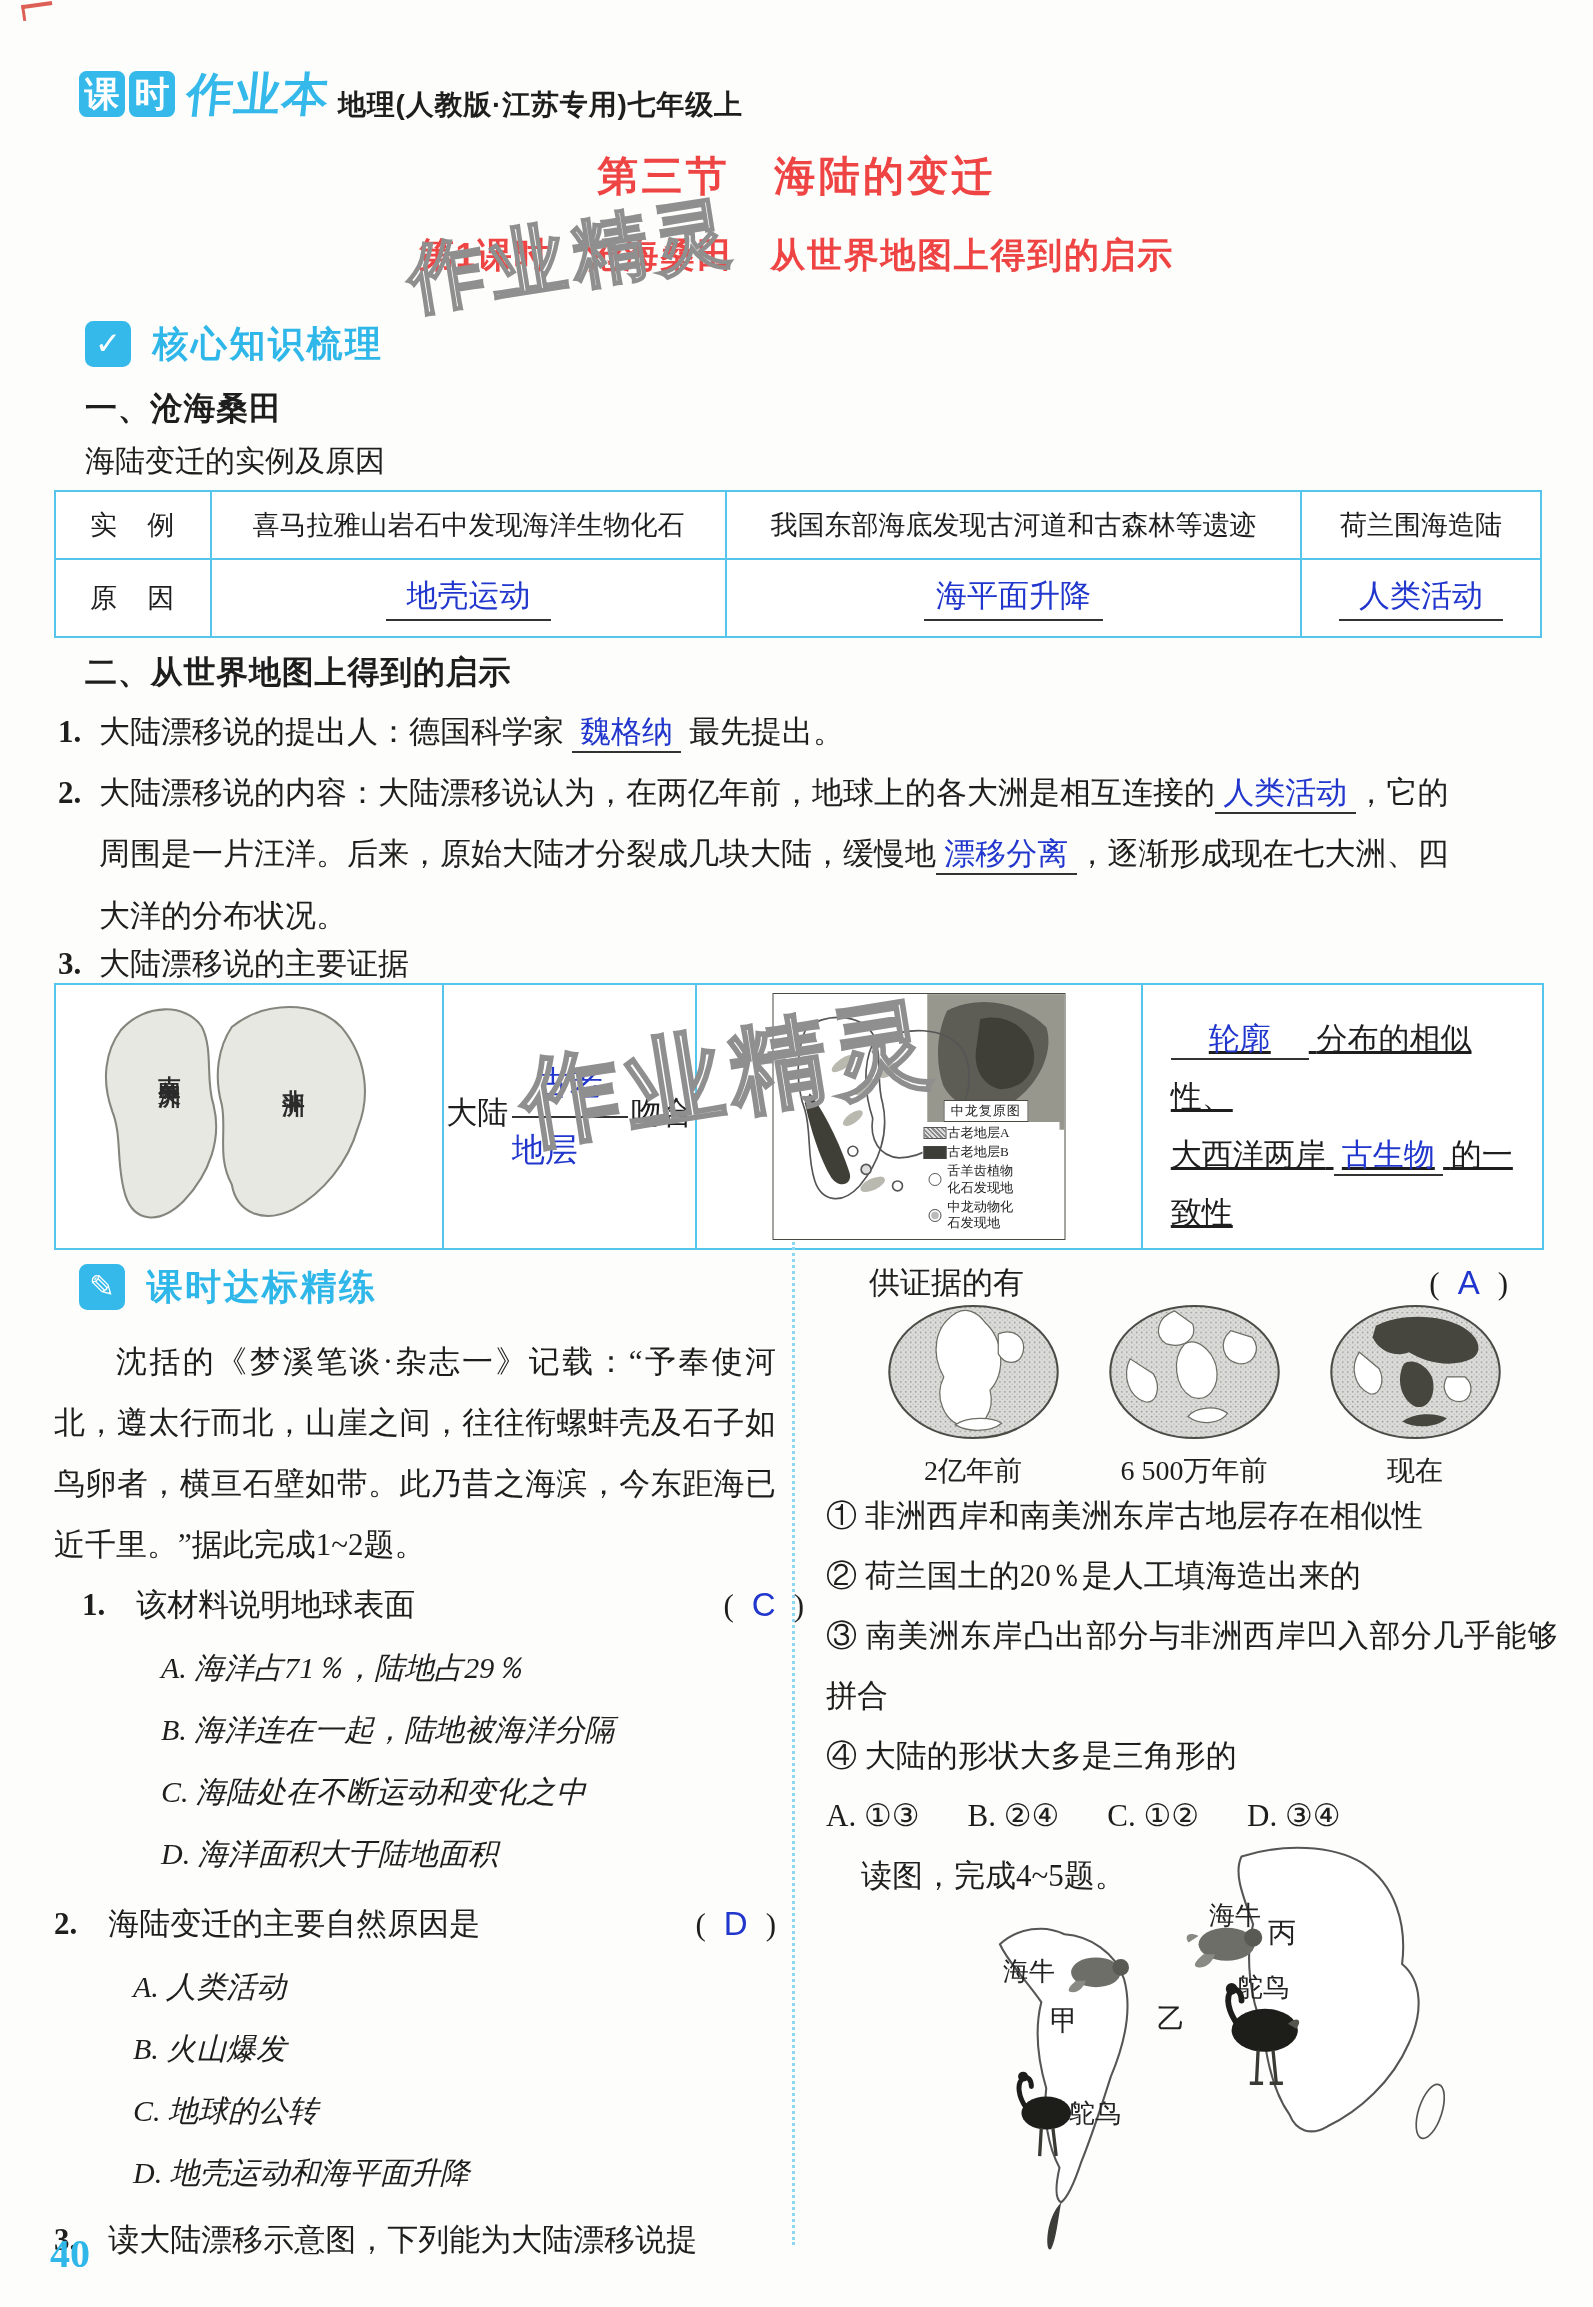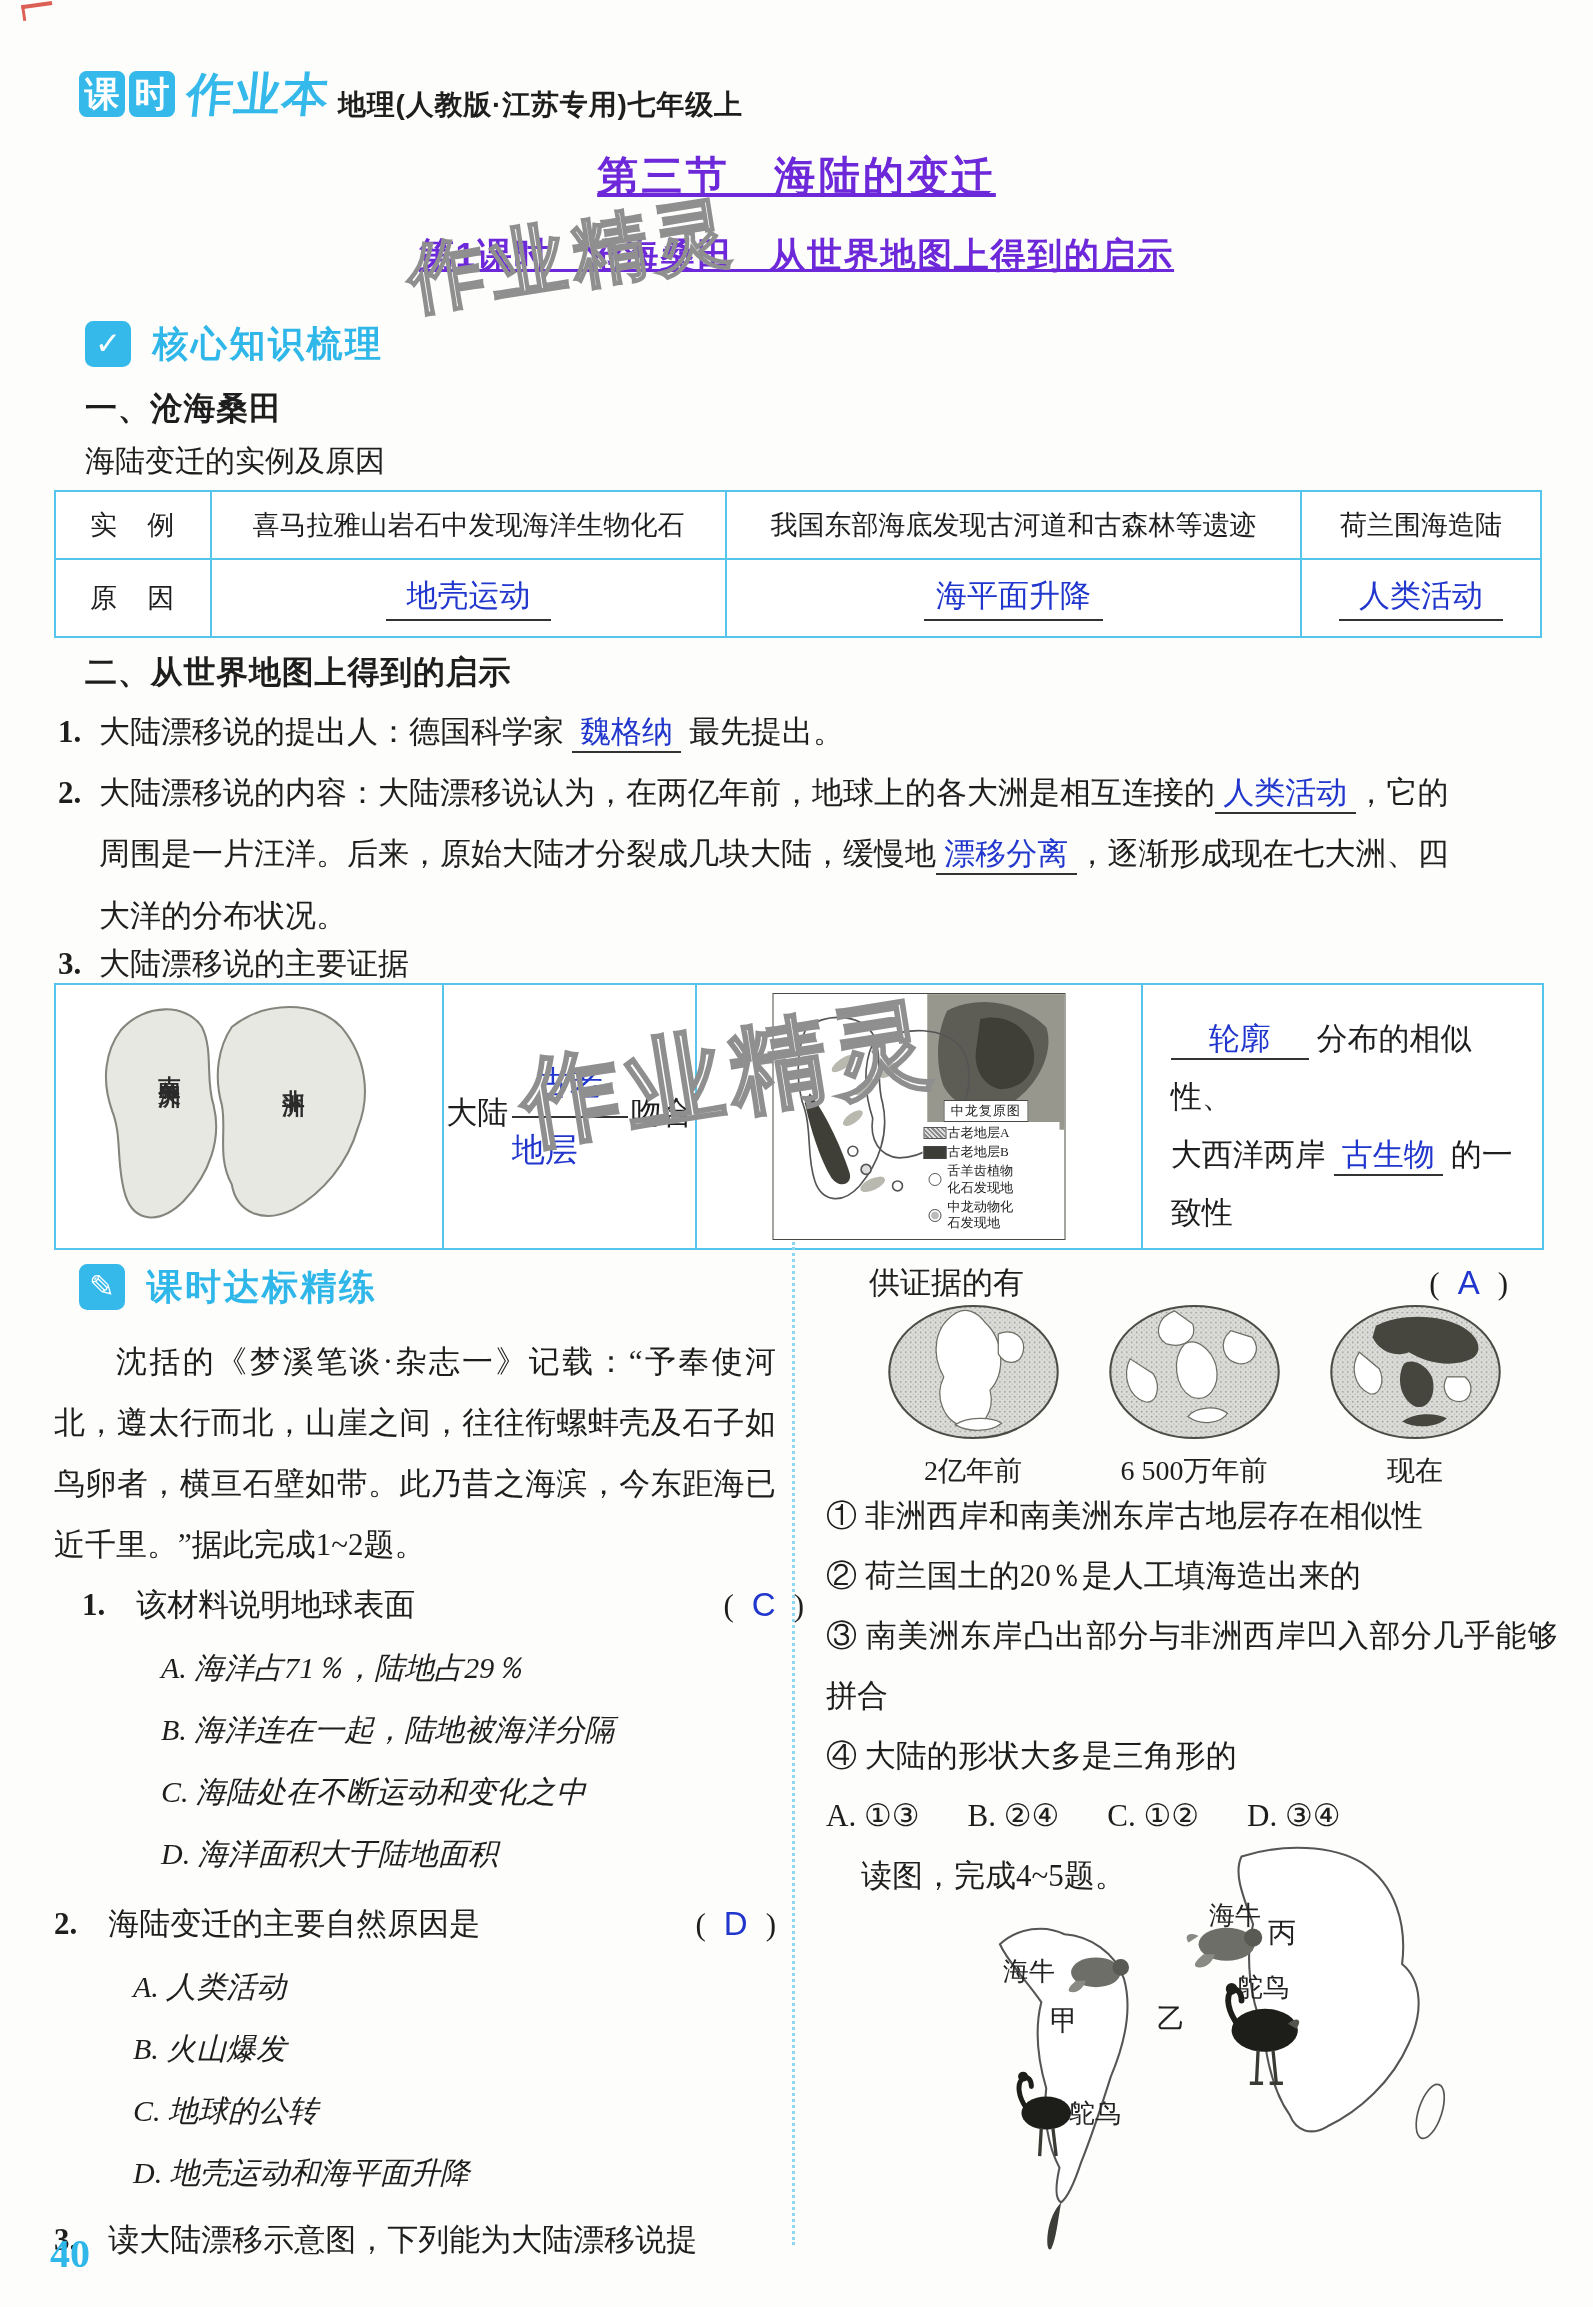--- a/index.html
+++ b/index.html
@@ -10,7 +10,7 @@
   }
   .abs{position:absolute;}
   .sans{font-family:"Liberation Sans", sans-serif;}
-  .cyan{color:#6d28d9;text-decoration:underline;}
+  .cyan{color:#ef4444;}
 
   
   .scan-mark{left:21.5px;top:3.3px;width:28px;height:11.6px;border-top:4.1px solid #d8453a;border-left:3.3px solid #d8453a;transform:rotate(-8deg);opacity:.85;}

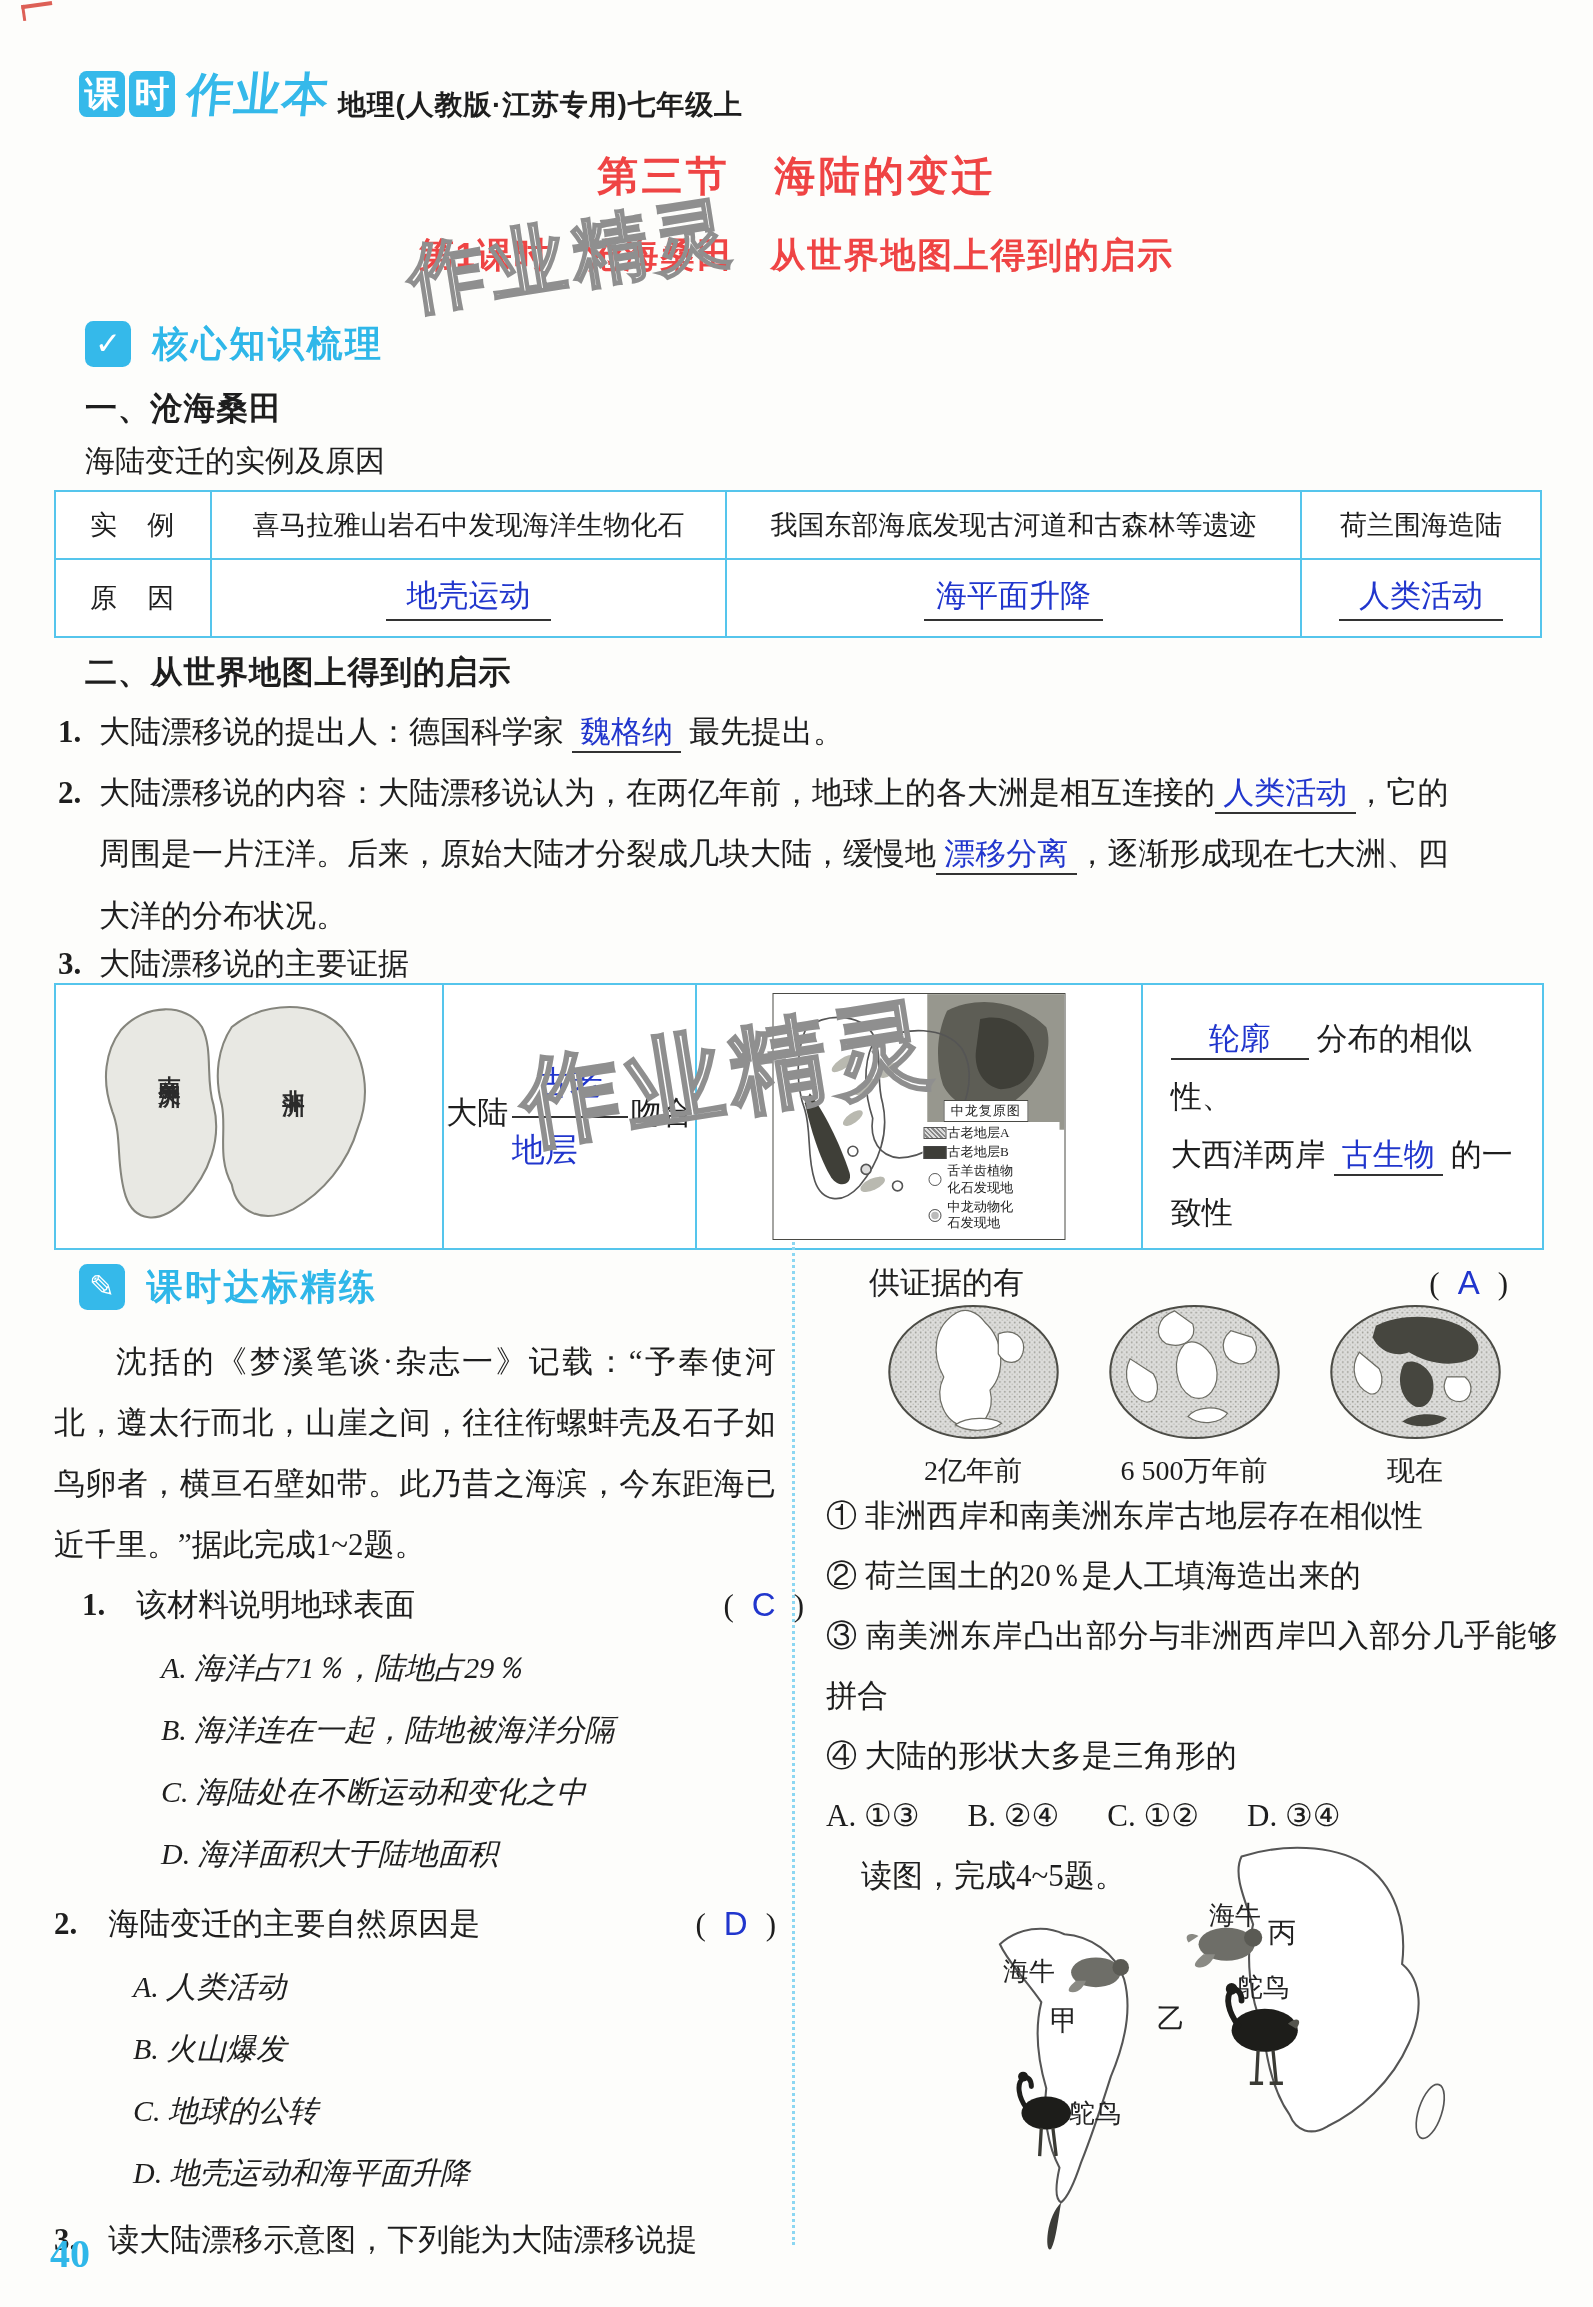--- a/index.html
+++ b/index.html
@@ -231,7 +231,7 @@
     </div>
   </div>
 
-  <div class="ev-cell" style="width:27%;padding:25px 25px 0 28px;">
+  <div class="ev-cell" style="width:27%;padding:25px 25px 0 28px;text-decoration:underline;">
     <div class="ev-text">
       <span class="ans" style="padding:0 38px 1.7px;">轮廓</span>
       <span>分布的相似性、</span>

